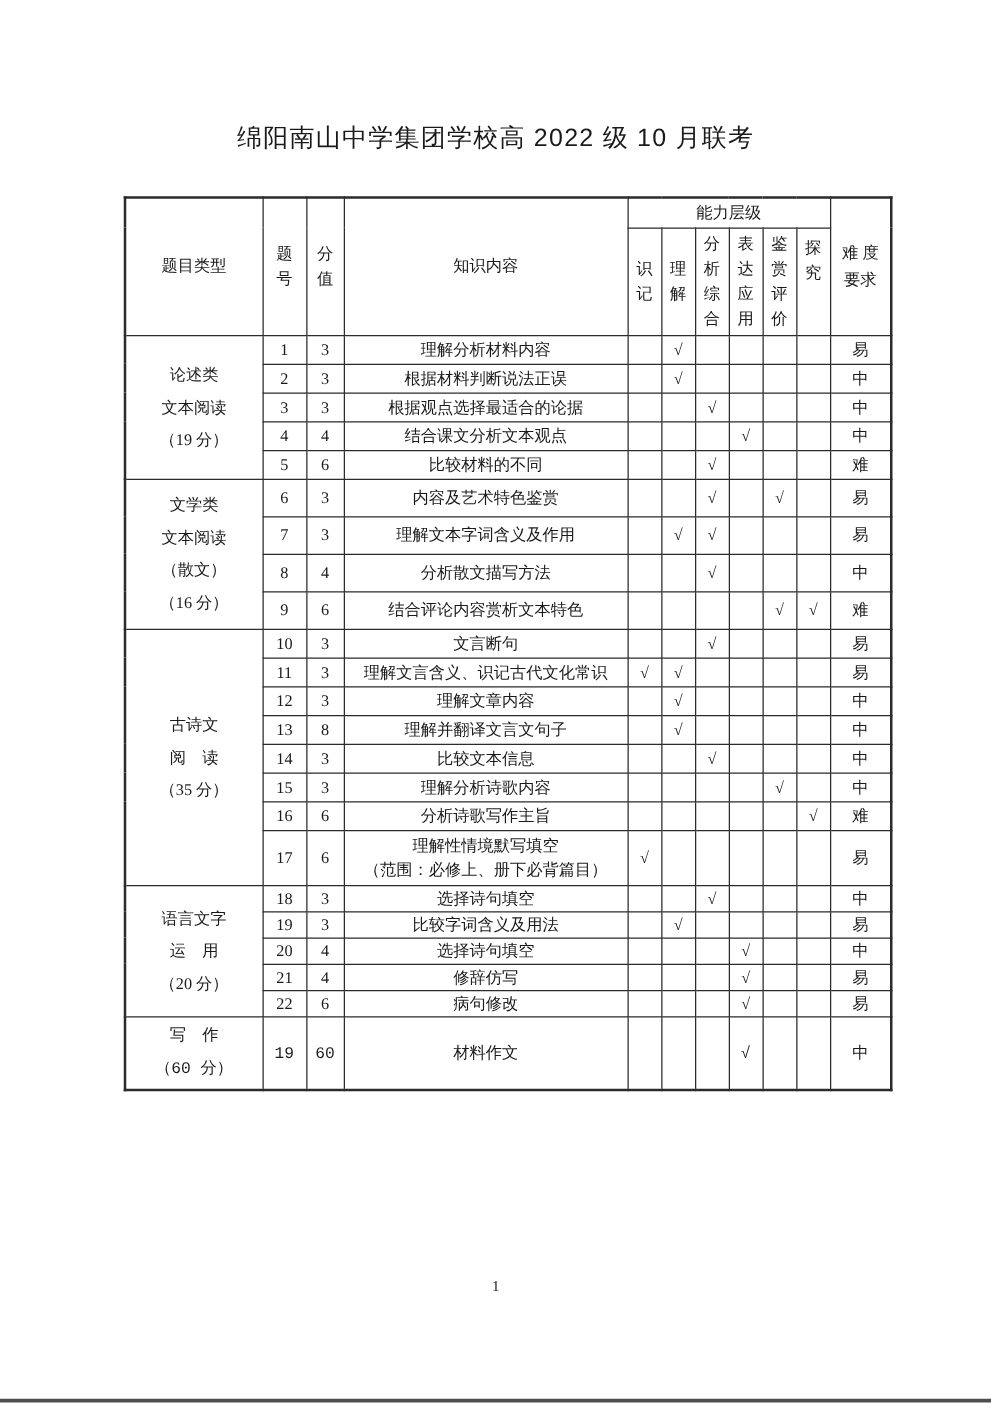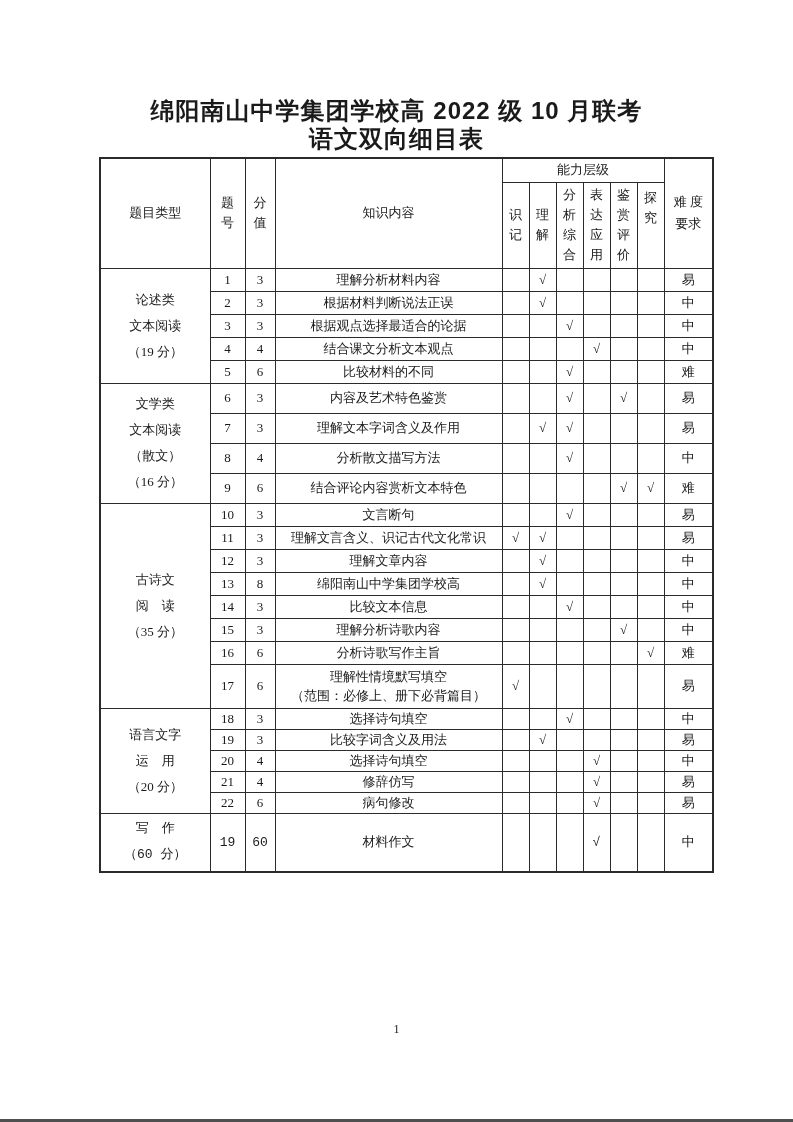--- a/index.html
+++ b/index.html
@@ -17,7 +17,7 @@
     text-align:center;
     font-family:"Liberation Sans","DejaVu Sans",sans-serif;
   }
-  .title-line { font-size:24px; font-weight:700; line-height:28px; letter-spacing:1px; }
+  .title-line { font-size:20px; font-weight:400; line-height:28px; letter-spacing:1px; }
 
   table.spec {
     position:absolute;

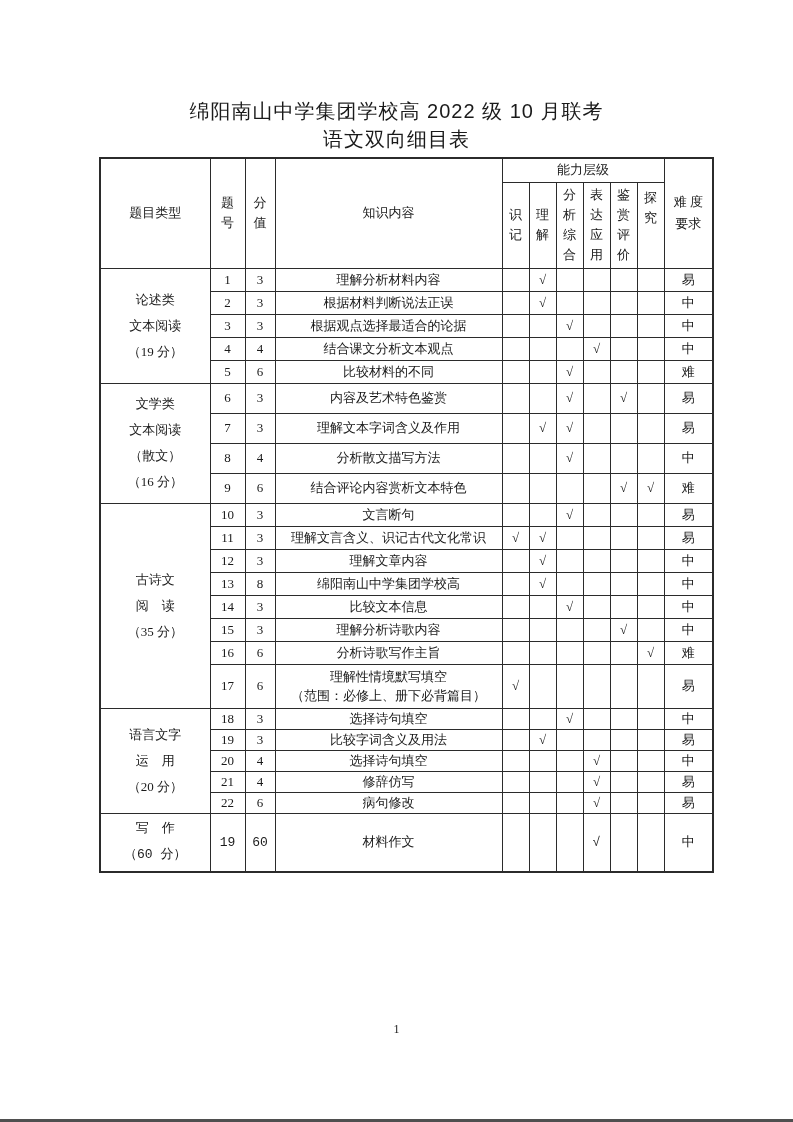--- a/index.html
+++ b/index.html
@@ -77,7 +77,6 @@
 
 <div class="title-block">
   <div class="title-line">绵阳南山中学集团学校高 2022 级 10 月联考</div>
-  <div class="title-line">语文双向细目表</div>
 </div>
 
 <table class="spec">

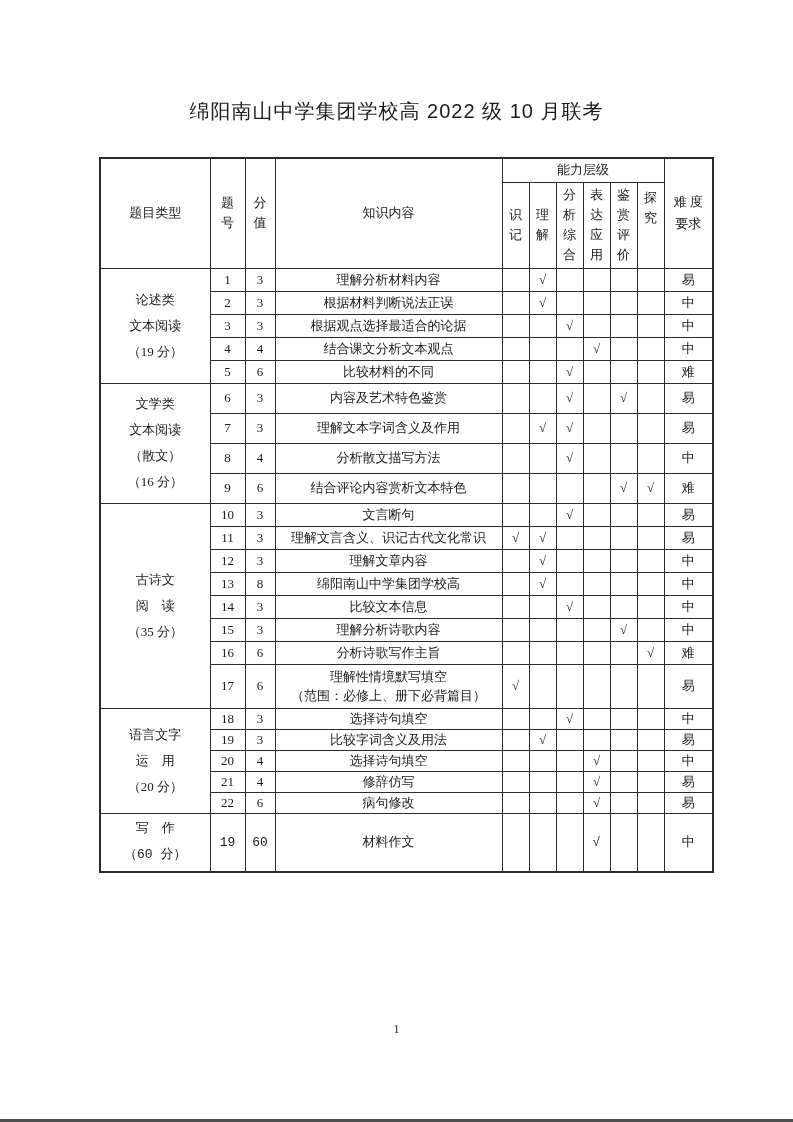--- a/index.html
+++ b/index.html
@@ -270,7 +270,7 @@
       <tr class="g2">
         <td class="c-no">13</td>
         <td class="c-score">8</td>
-        <td class="c-content">绵阳南山中学集团学校高</td>
+        <td class="c-content">理解并翻译文言文句子</td>
         <td class="c-ab"></td>
         <td class="c-ab">√</td>
         <td class="c-ab"></td>

